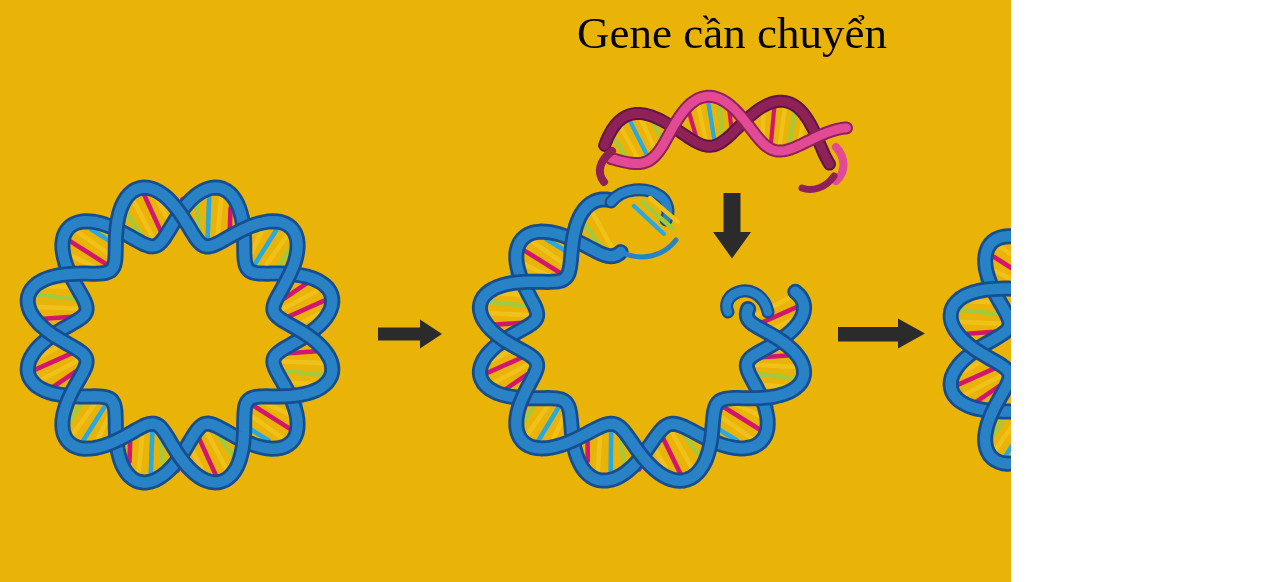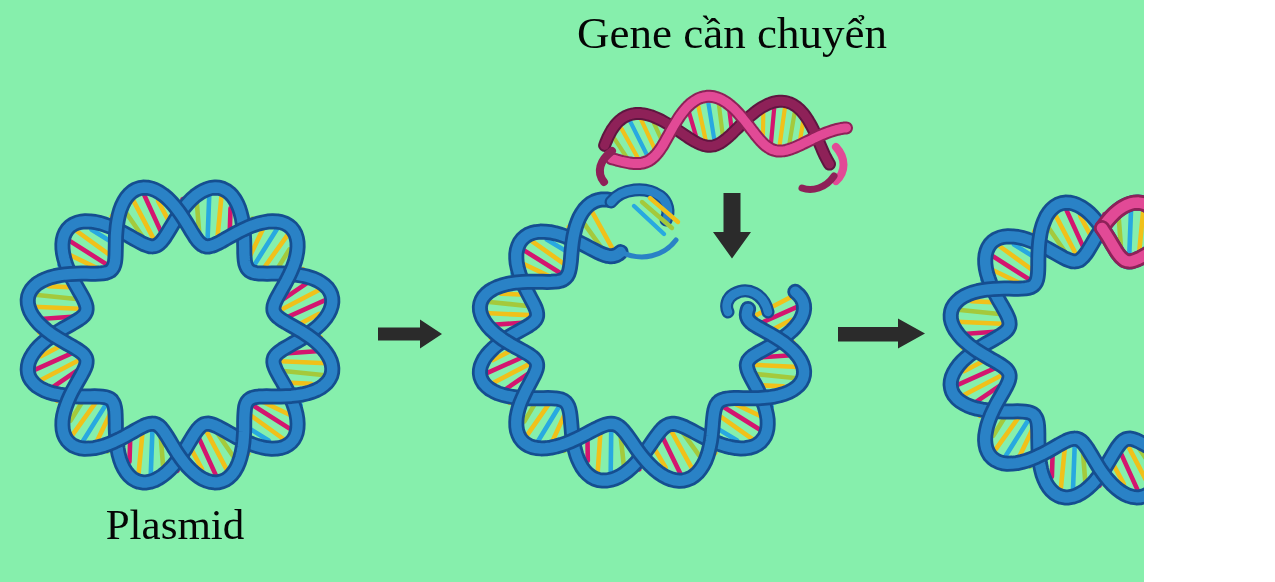--- a/index.html
+++ b/index.html
@@ -5,8 +5,8 @@
   html,body{margin:0;padding:0;background:#ffffff;}
   .canvas{
     position:relative;
-    width:1144px;height:582px;
-    background:#86efac;
+    width:1011px;height:582px;
+    background:#eab308;
     overflow:hidden;
     font-family:"Liberation Serif","DejaVu Serif",serif;
   }

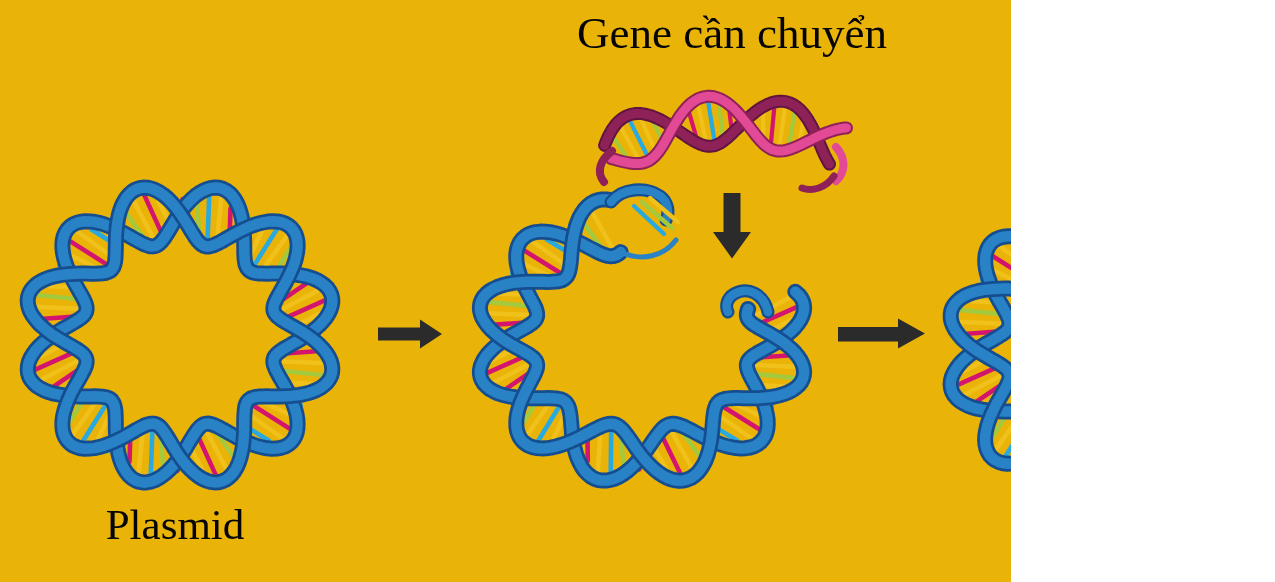--- a/index.html
+++ b/index.html
@@ -255,7 +255,6 @@
   </svg>
 
   <div class="lbl" id="lbl-gene">Gene cần chuyển</div>
-  <div class="lbl" id="lbl-plasmid">Plasmid</div>
 </div>
 
 </body></html>

